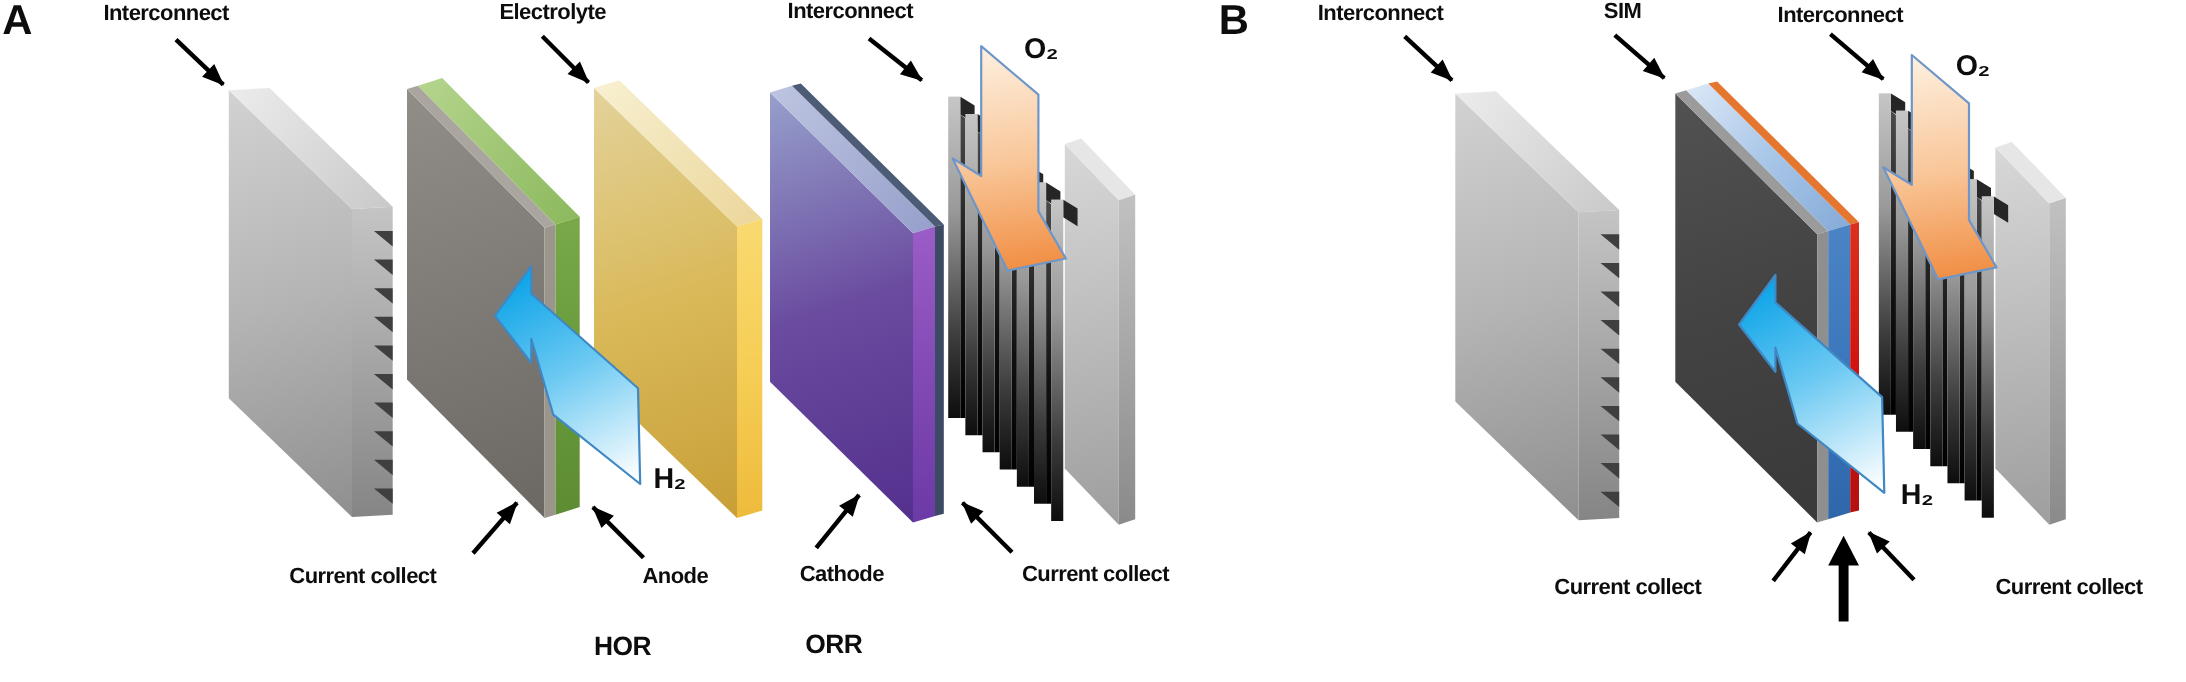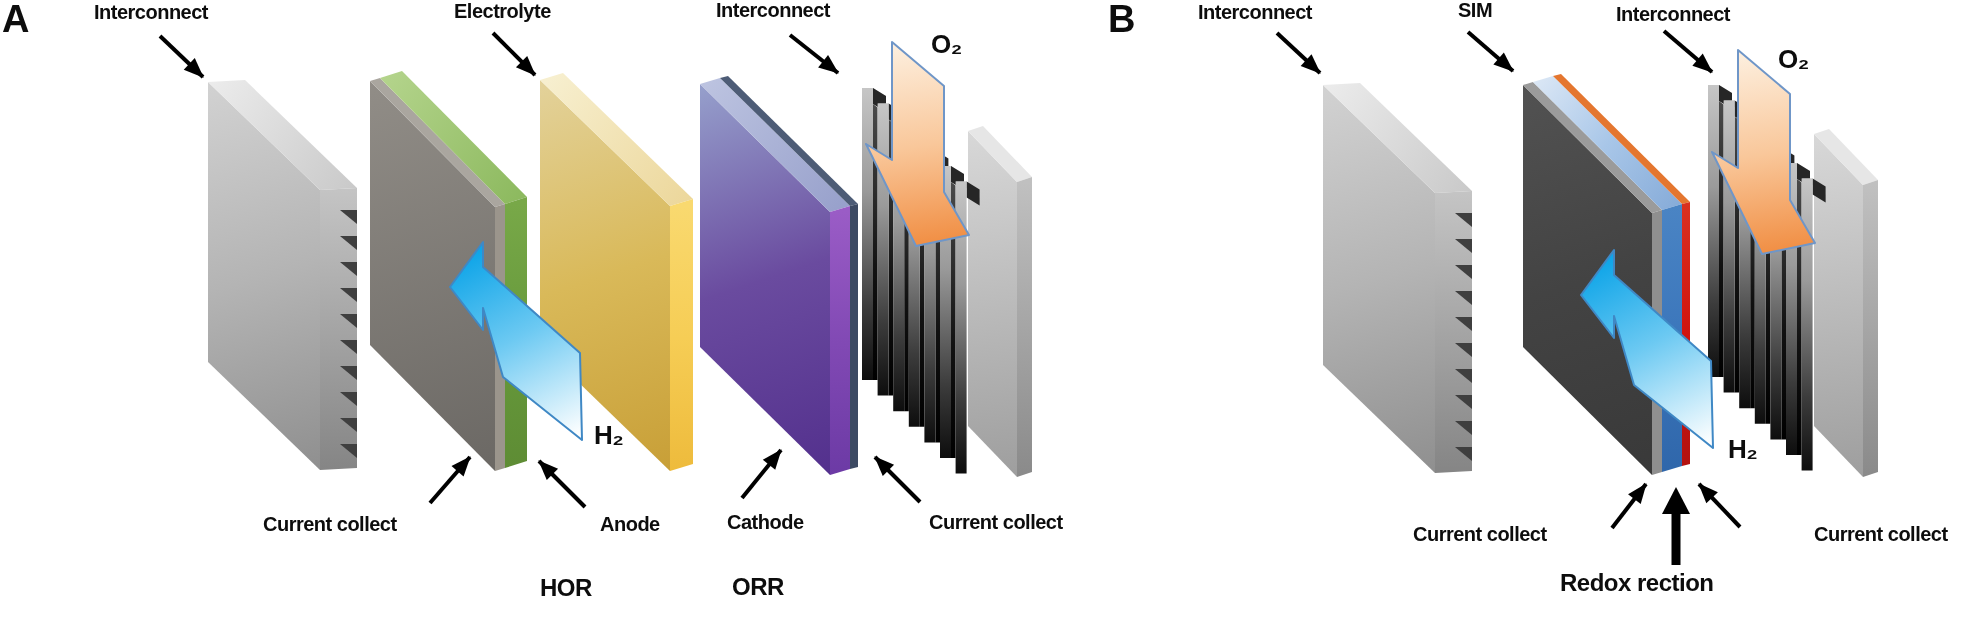--- a/index.html
+++ b/index.html
@@ -356,7 +356,7 @@
   <div class="lbl fs30" style="left:931px;top:31px">O₂</div>
   <div class="lbl fs30" style="left:594px;top:422px">H₂</div>
   <div class="lbl fs29" style="left:215px;top:514px">Current collect</div>
-  <div class="lbl fs29" style="left:552px;top:514px">Anode</div>
+  <div class="lbl fs29" style="left:536px;top:514px">Anode</div>
   <div class="lbl fs36" style="left:540px;top:575px">HOR</div>
   <div class="lbl fs29" style="left:679px;top:512px">Cathode</div>
   <div class="lbl fs36" style="left:732px;top:574px">ORR</div>

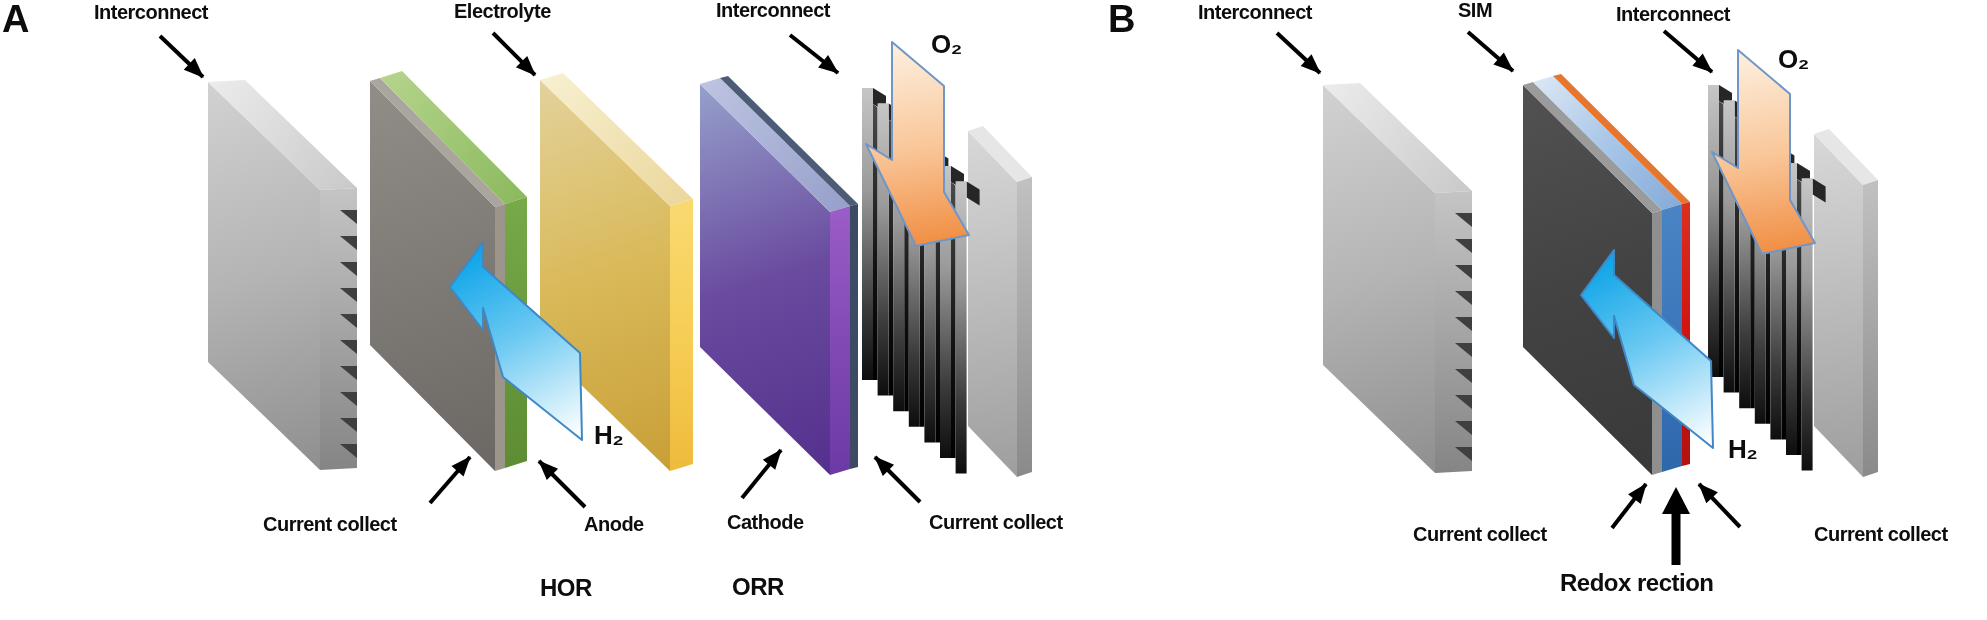--- a/index.html
+++ b/index.html
@@ -369,7 +369,6 @@
   <div class="lbl fs30" style="left:1778px;top:46px">O₂</div>
   <div class="lbl fs30" style="left:1728px;top:436px">H₂</div>
   <div class="lbl fs29" style="left:1365px;top:524px">Current collect</div>
-  <div class="lbl fs36" style="left:1560px;top:570px">Redox rection</div>
   <div class="lbl fs29" style="left:1766px;top:524px">Current collect</div>
 
 </div>

